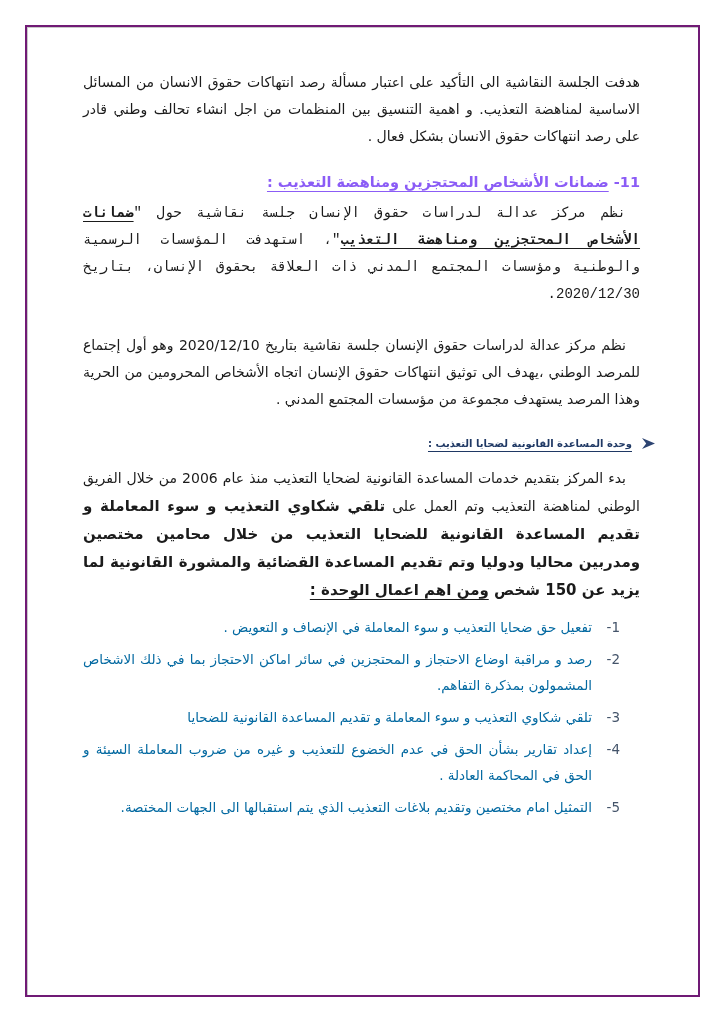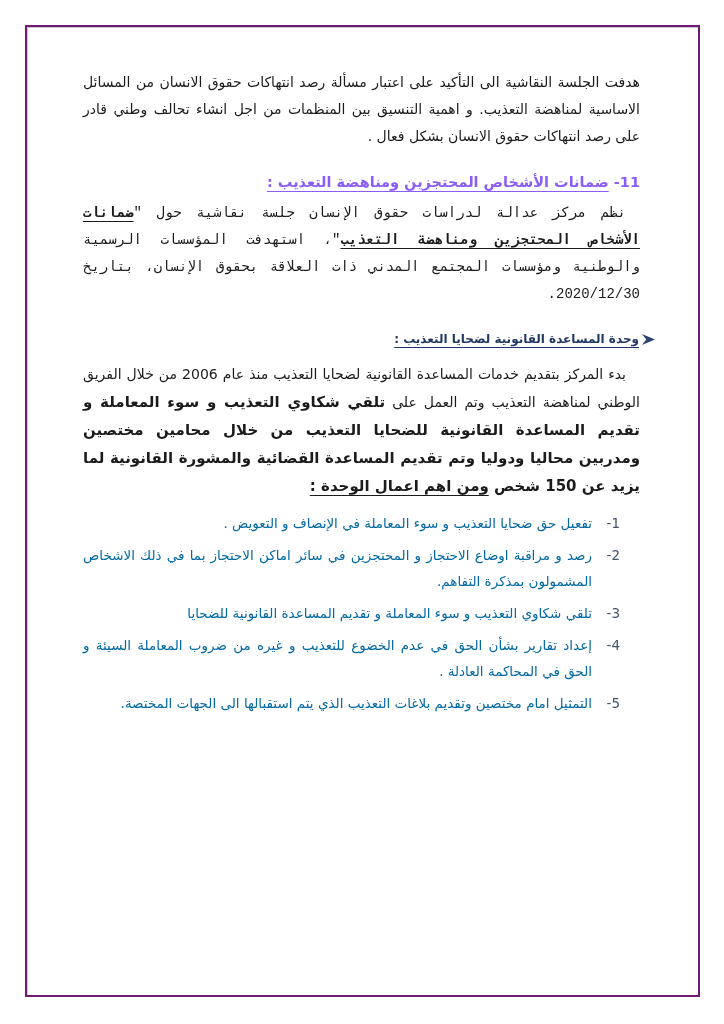--- a/index.html
+++ b/index.html
@@ -110,6 +110,7 @@
 
 
 
+    <p class="para indent mb34">نظم مركز عدالة لدراسات حقوق الإنسان جلسة نقاشية بتاريخ 2020/12/10 وهو أول إجتماع للمرصد الوطني ،يهدف الى توثيق انتهاكات حقوق الإنسان اتجاه الأشخاص المحرومين من الحرية وهذا المرصد يستهدف مجموعة من مؤسسات المجتمع المدني .</p>
 
     <div class="unit-heading">
       <span class="arrow-wrap">

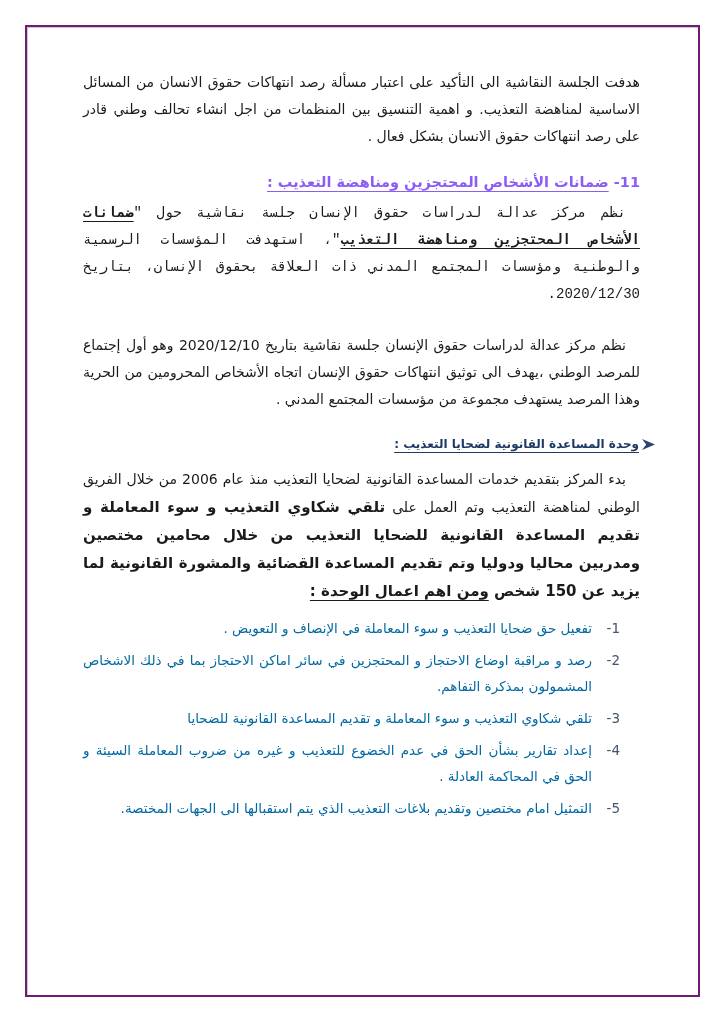--- a/index.html
+++ b/index.html
@@ -51,12 +51,12 @@
 
   .unit-heading {
     color: #1f3864;
-    font-size: 12px;
+    font-size: 10px;
     font-weight: bold;
     margin: 0 -16px 14px 0;
     display: flex;
     align-items: center;
-    gap: 2px;
+    gap: 9px;
   }
   .unit-heading .unit-title {
     text-decoration: underline;

